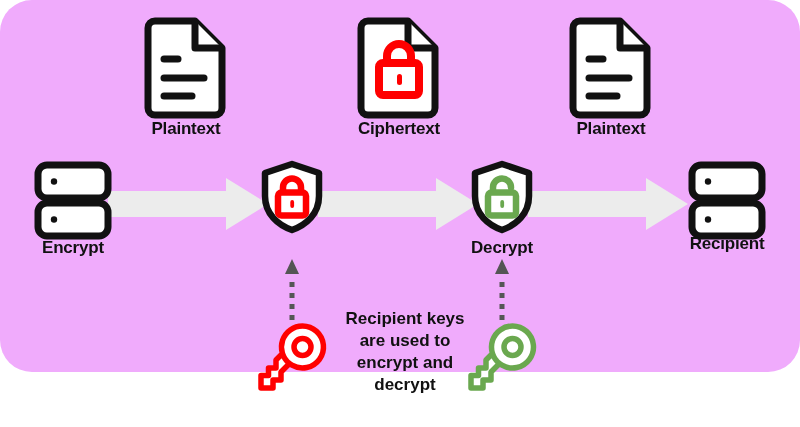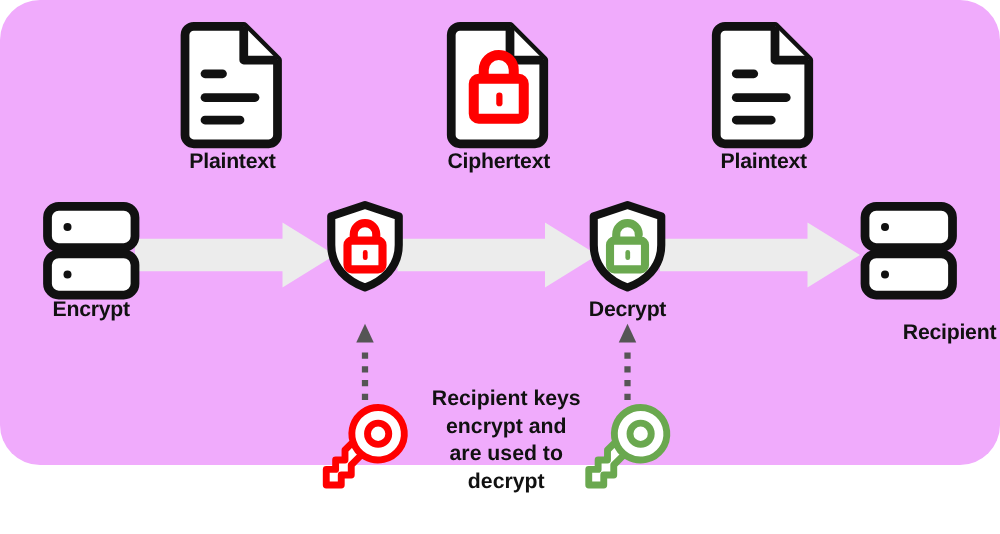--- a/index.html
+++ b/index.html
@@ -128,7 +128,7 @@
       <circle cx="21" cy="59.5" r="3.2" fill="#111111"></circle>
     </svg>
   </div>
-  <div class="label label-stage" style="left:657px; top:257px; width:140px;text-align:right;">Recipient</div>
+  <div class="label label-stage" style="left:657px; top:235px; width:140px;">Recipient</div>
 
   <div class="node" style="left:259px; top:160px;">
     <svg width="66" height="74" viewBox="0 0 66 74" aria-hidden="true">

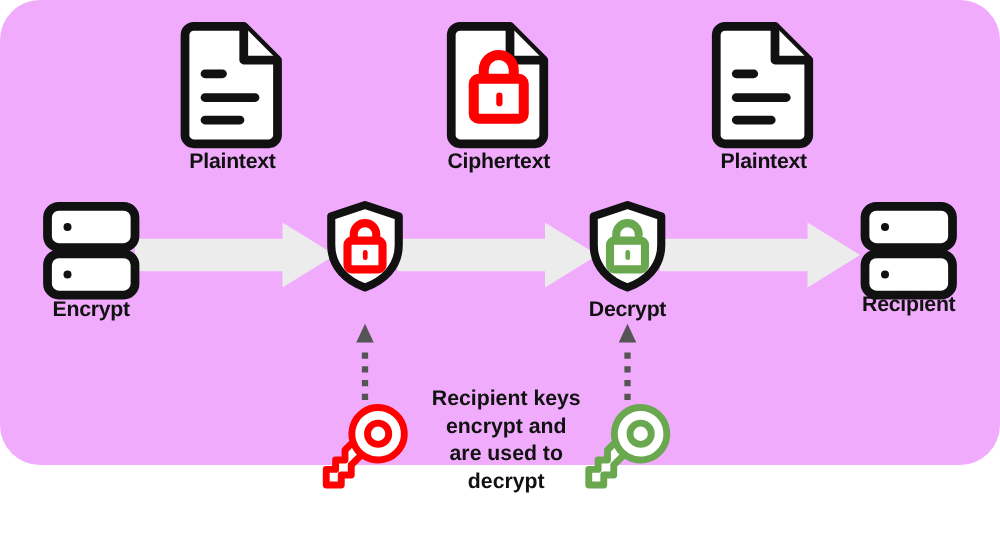--- a/index.html
+++ b/index.html
@@ -195,8 +195,8 @@
 
   <div class="note" style="left:330px; top:308px; width:150px;">
     <div>Recipient keys</div>
+    <div>are used to</div>
     <div>encrypt and</div>
-    <div>are used to</div>
     <div>decrypt</div>
   </div>
 

